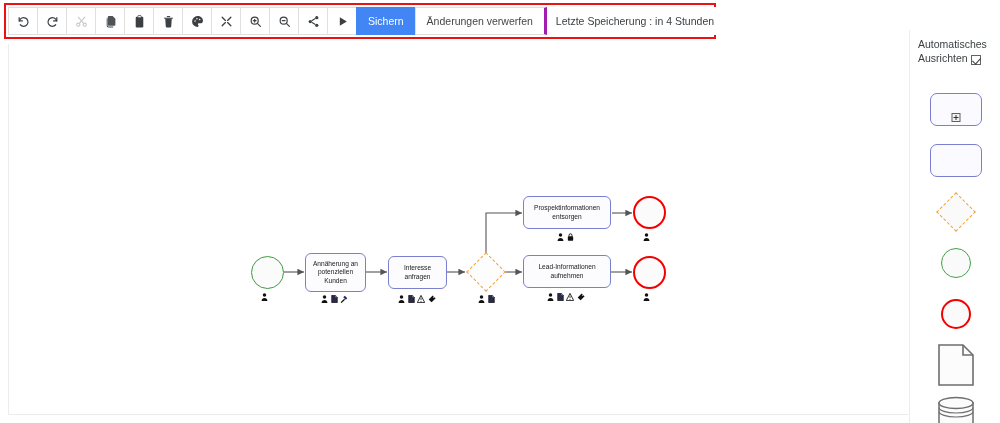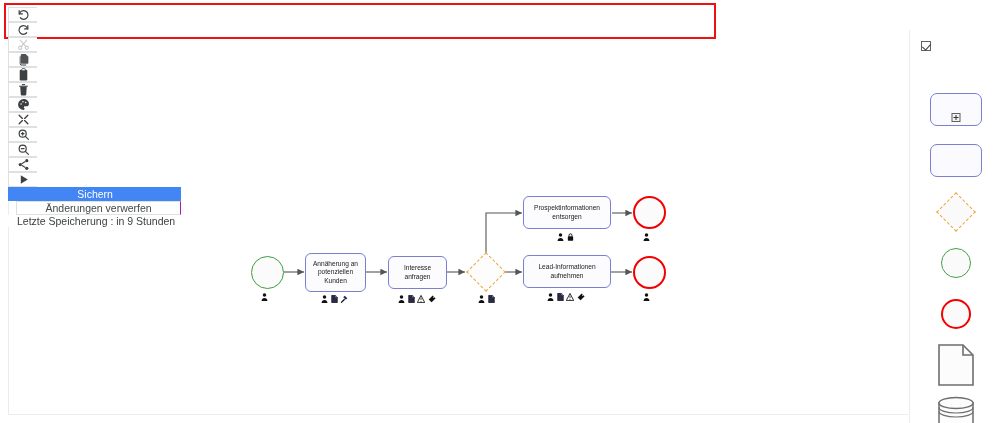--- a/index.html
+++ b/index.html
@@ -25,7 +25,6 @@
     height: 28px;
     display: flex; align-items: stretch;
     z-index: 7;
-    flex-direction: column;
   }
   .tb-btn {
     width: 29px; height: 28px;

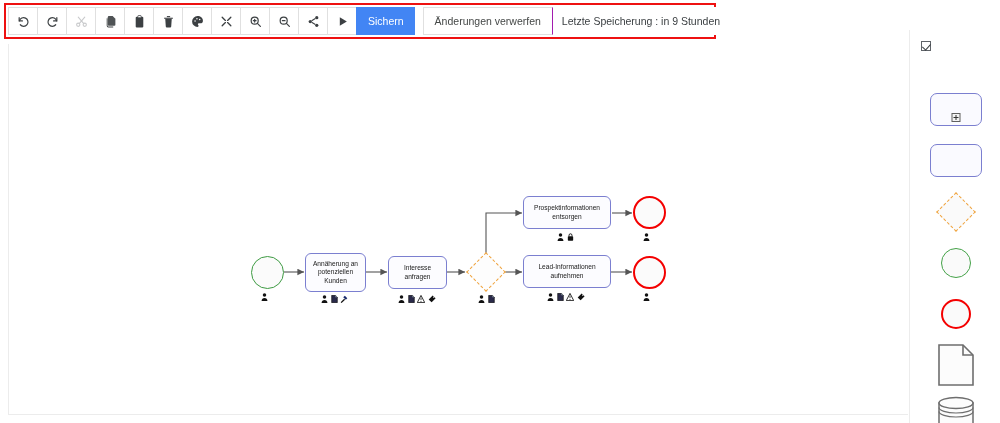--- a/index.html
+++ b/index.html
@@ -57,7 +57,7 @@
     border-color: #4285f4;
     font-size: 10.5px;
   }
-  .tb-text.last { border-right: 1px solid #a21caf; margin-left: 8px; }
+  .tb-text.last { border-right: 3px solid #a21caf; }
   .tb-status {
     height: 28px;
     display: flex; align-items: center;

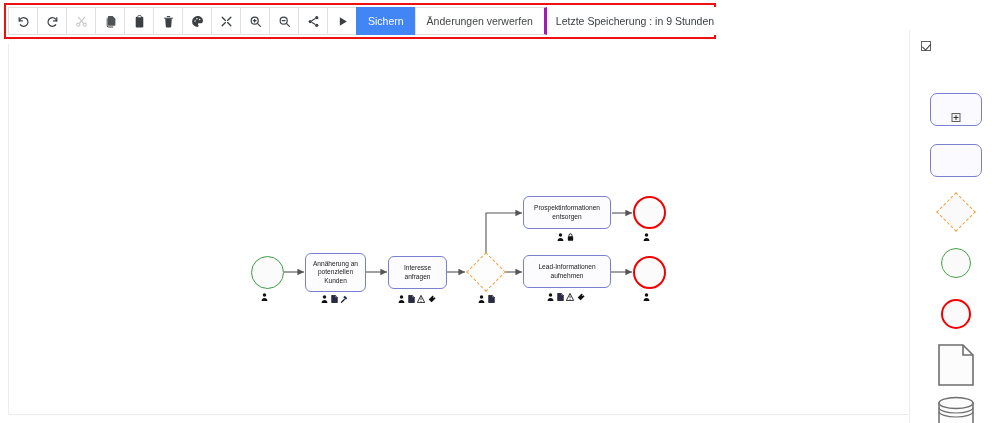--- a/index.html
+++ b/index.html
@@ -271,7 +271,7 @@
       </div>
       <div class="tb-text primary">Sichern</div>
       <div class="tb-text last">Änderungen verwerfen</div>
-      <div class="tb-status">Letzte Speicherung : in 9 Stunden</div>
+      <div class="tb-status">Letzte Speicherung : in 4 Stunden</div>
     </div>
 
   <div class="canvas">

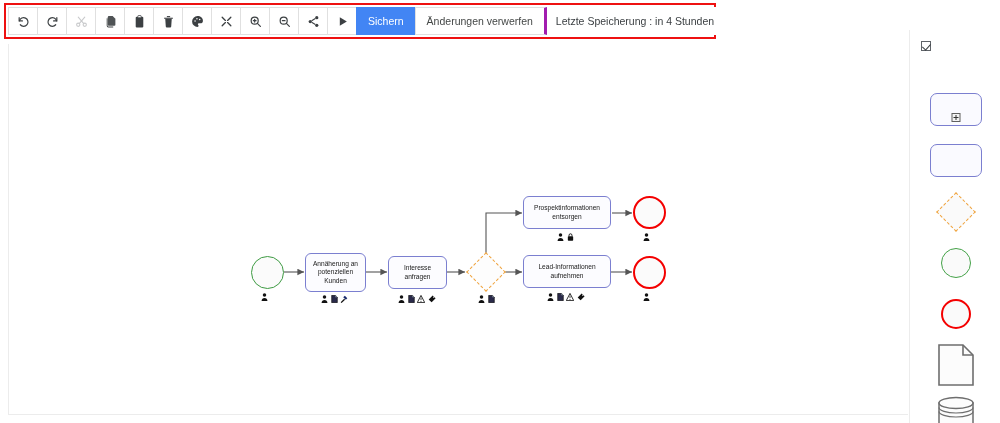--- a/index.html
+++ b/index.html
@@ -415,7 +415,7 @@
 
   <div class="sidebar">
     <div class="sb-label">
-      <span class="sb-check"></span>
+      <span>Automatisches Ausrichten</span><span class="sb-check"></span>
     </div>
     <div class="sb-shapes" id="palette">
         <div class="sb-shape">

